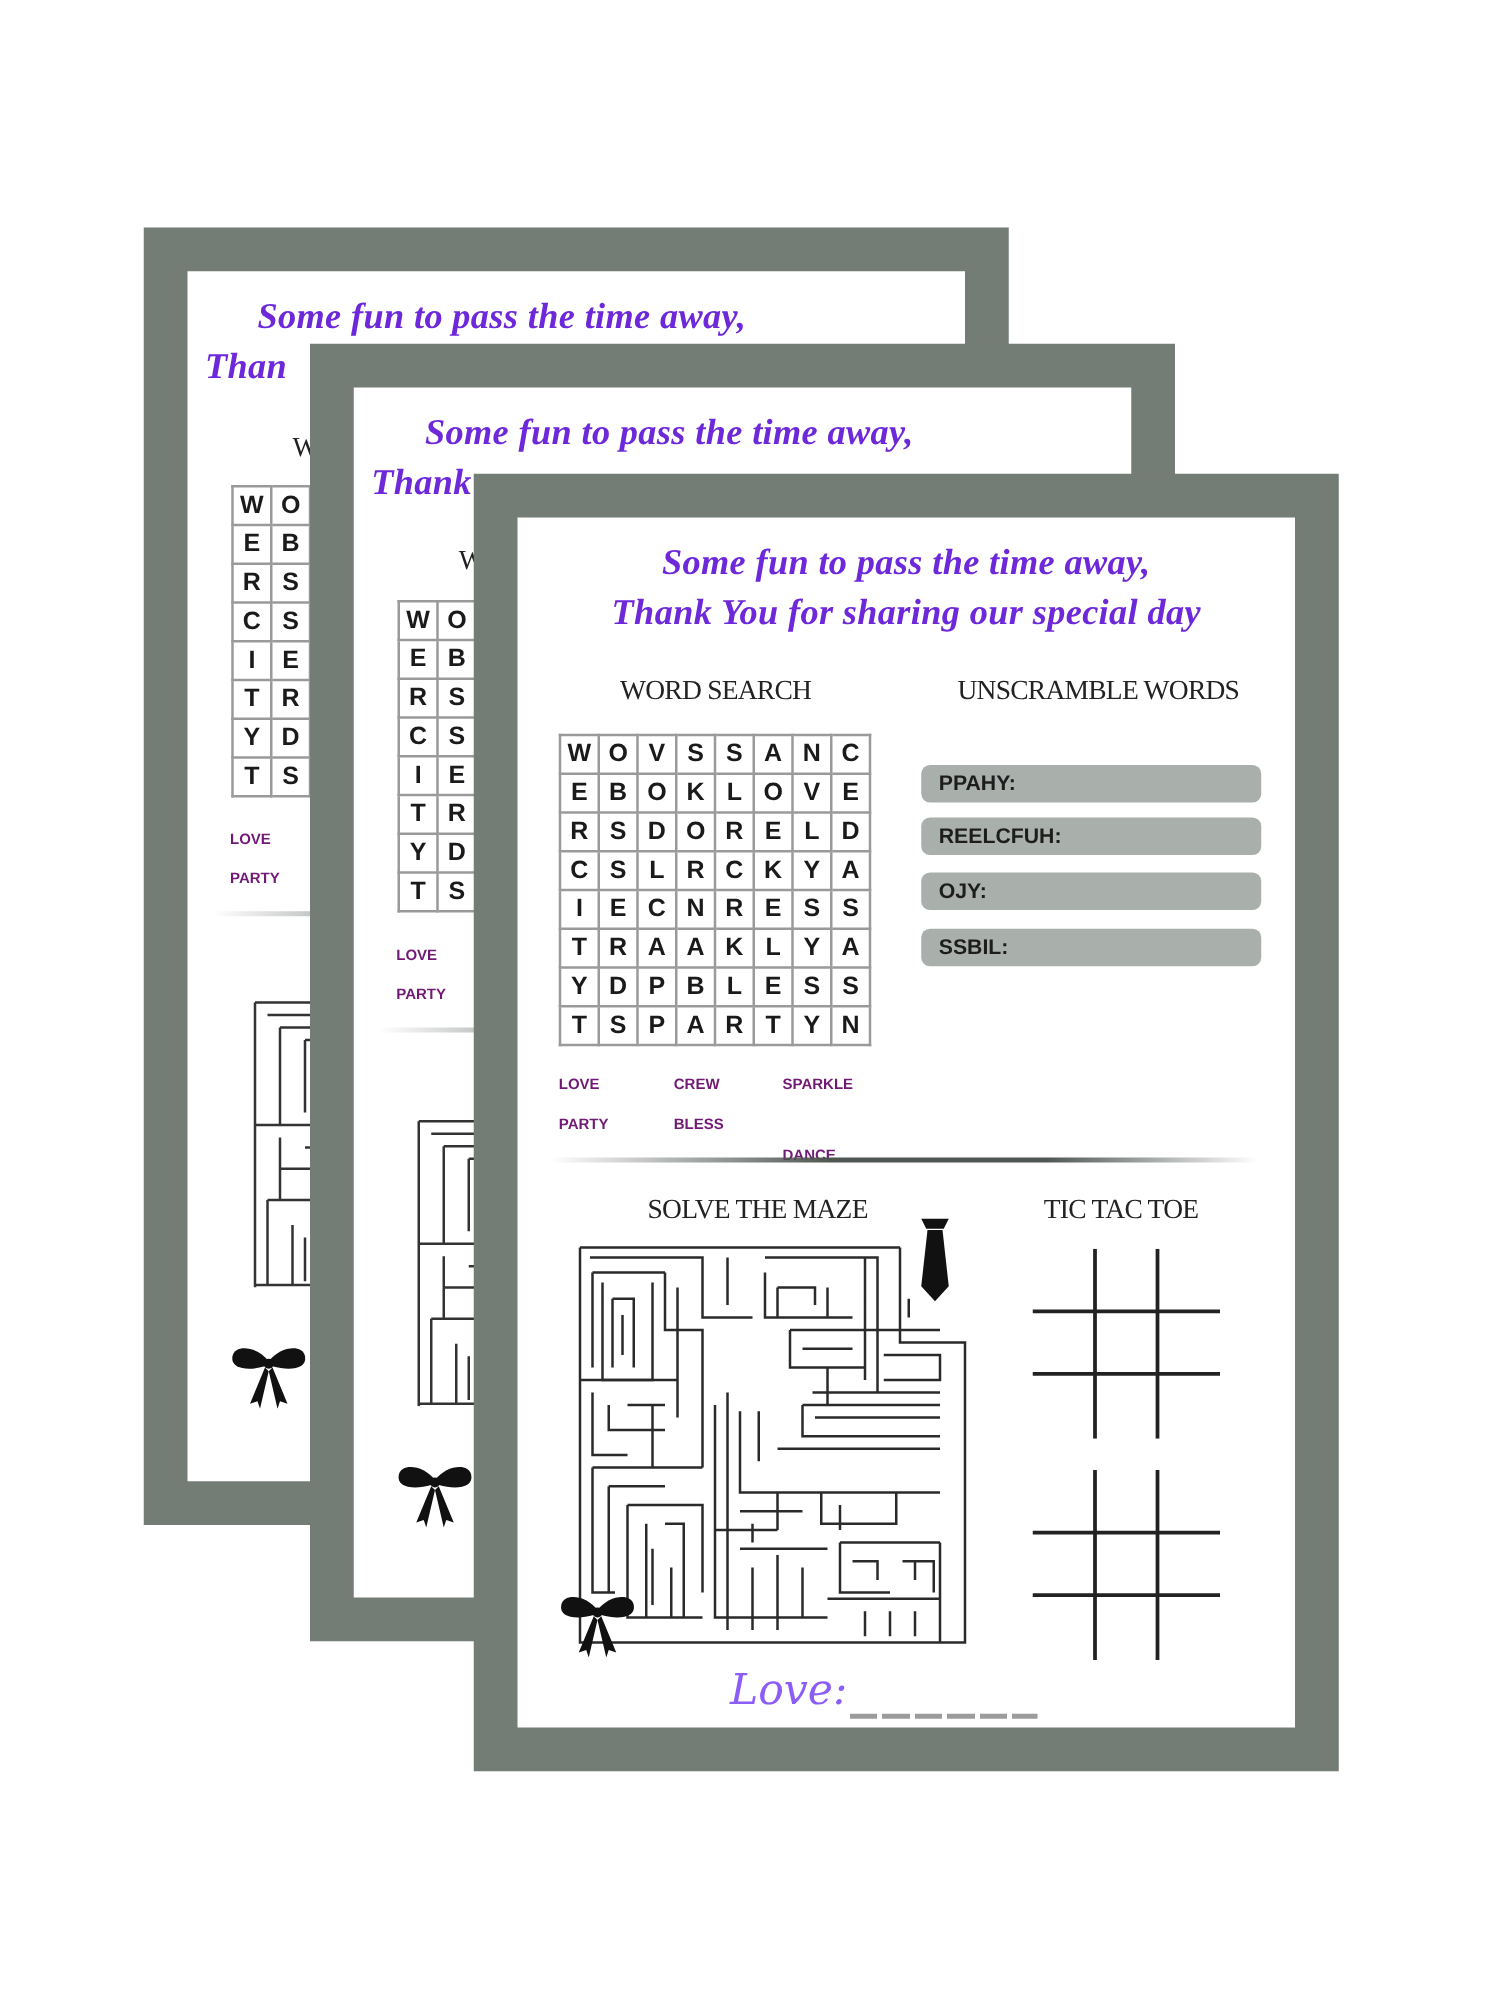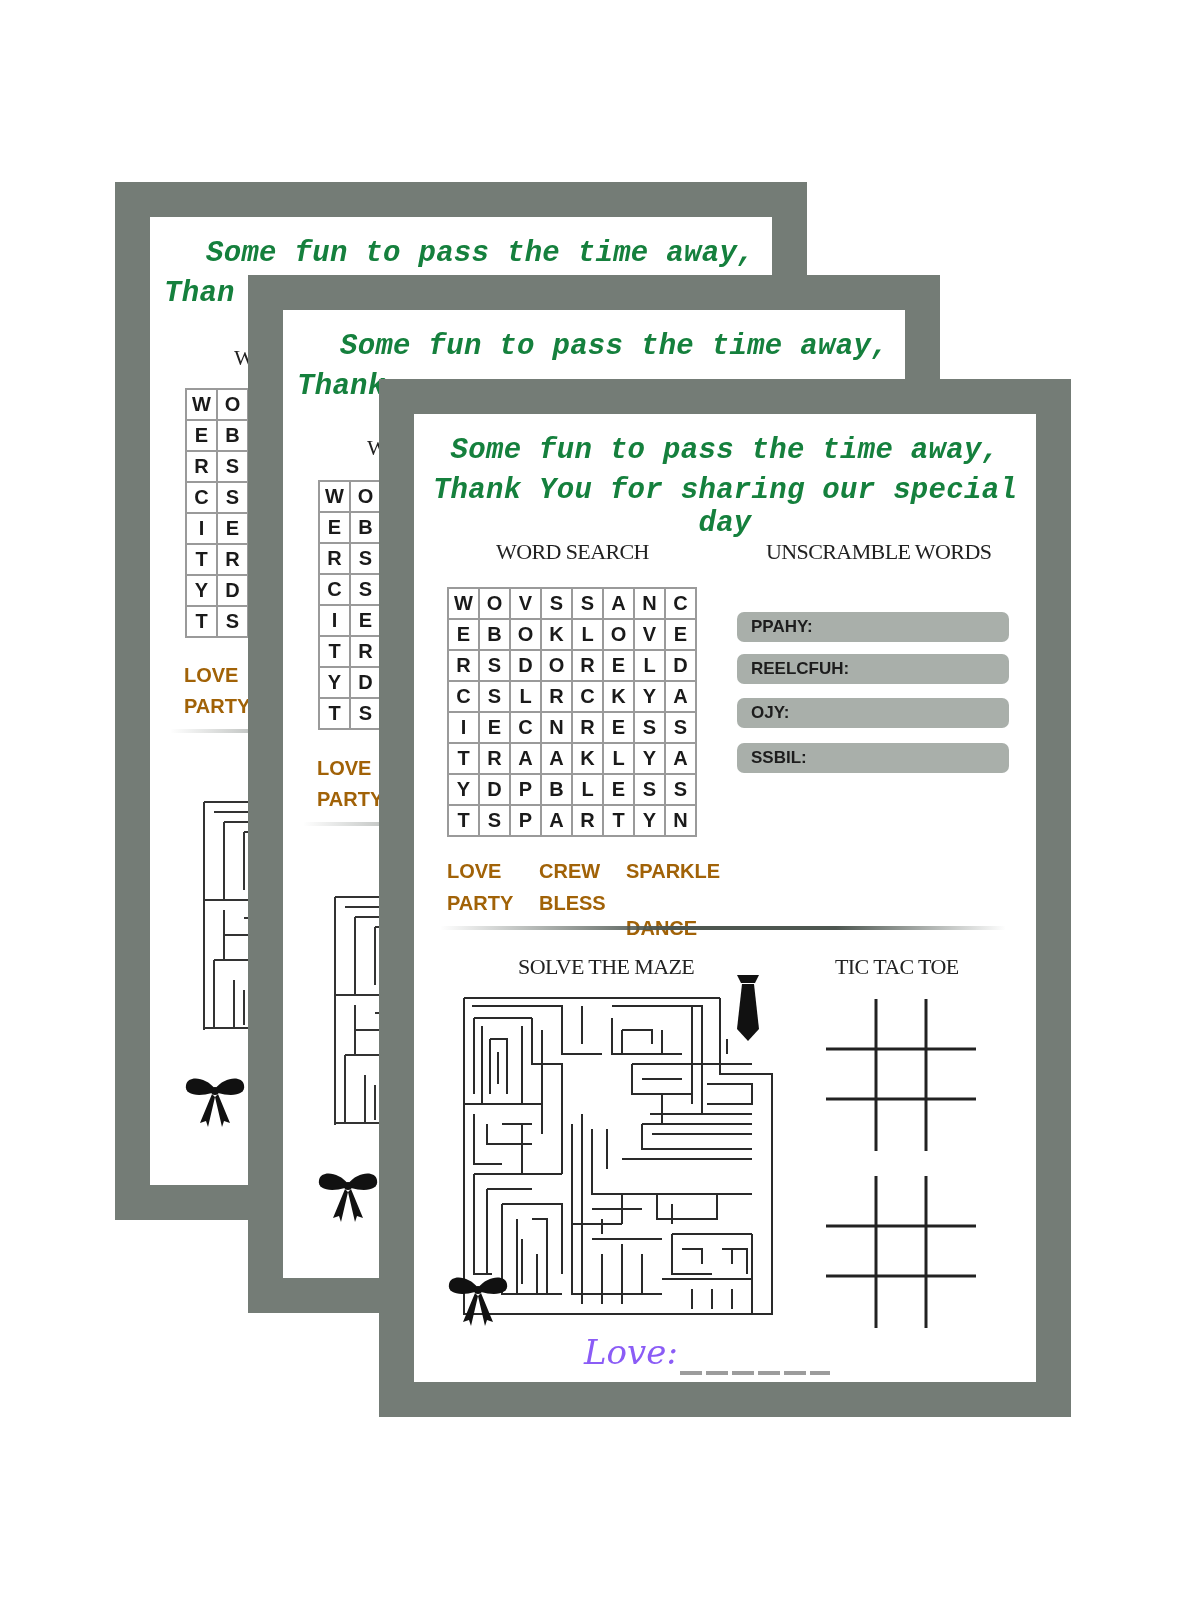--- a/index.html
+++ b/index.html
@@ -6,7 +6,7 @@
   body{width:1200px;height:1600px;background:#ffffff;position:relative;overflow:hidden;font-family:"Liberation Sans",sans-serif;}
   .card{position:absolute;background:#747c76;box-sizing:border-box;}
   .inner{position:absolute;background:#ffffff;overflow:hidden;}
-  .headline{position:absolute;left:0;right:0;text-align:center;font-family:Liberation Mono, monospace;font-style:italic;font-weight:bold;color:#15803d;letter-spacing:0.3px;}
+  .headline{position:absolute;left:0;right:0;text-align:center;font-family:Liberation Serif, serif;font-style:italic;font-weight:bold;color:#6d28d9;letter-spacing:0.3px;}
   .sec-title{position:absolute;font-family:"Liberation Serif",serif;font-size:22px;color:#222;letter-spacing:-0.6px;white-space:nowrap;}
   table.ws{position:absolute;border-collapse:collapse;}
   table.ws td{border:2px solid #9a9a9a;width:29px;height:29px;padding:0;text-align:center;vertical-align:middle;font-family:"Liberation Sans",sans-serif;font-weight:bold;font-size:20px;color:#1a1a1a;}

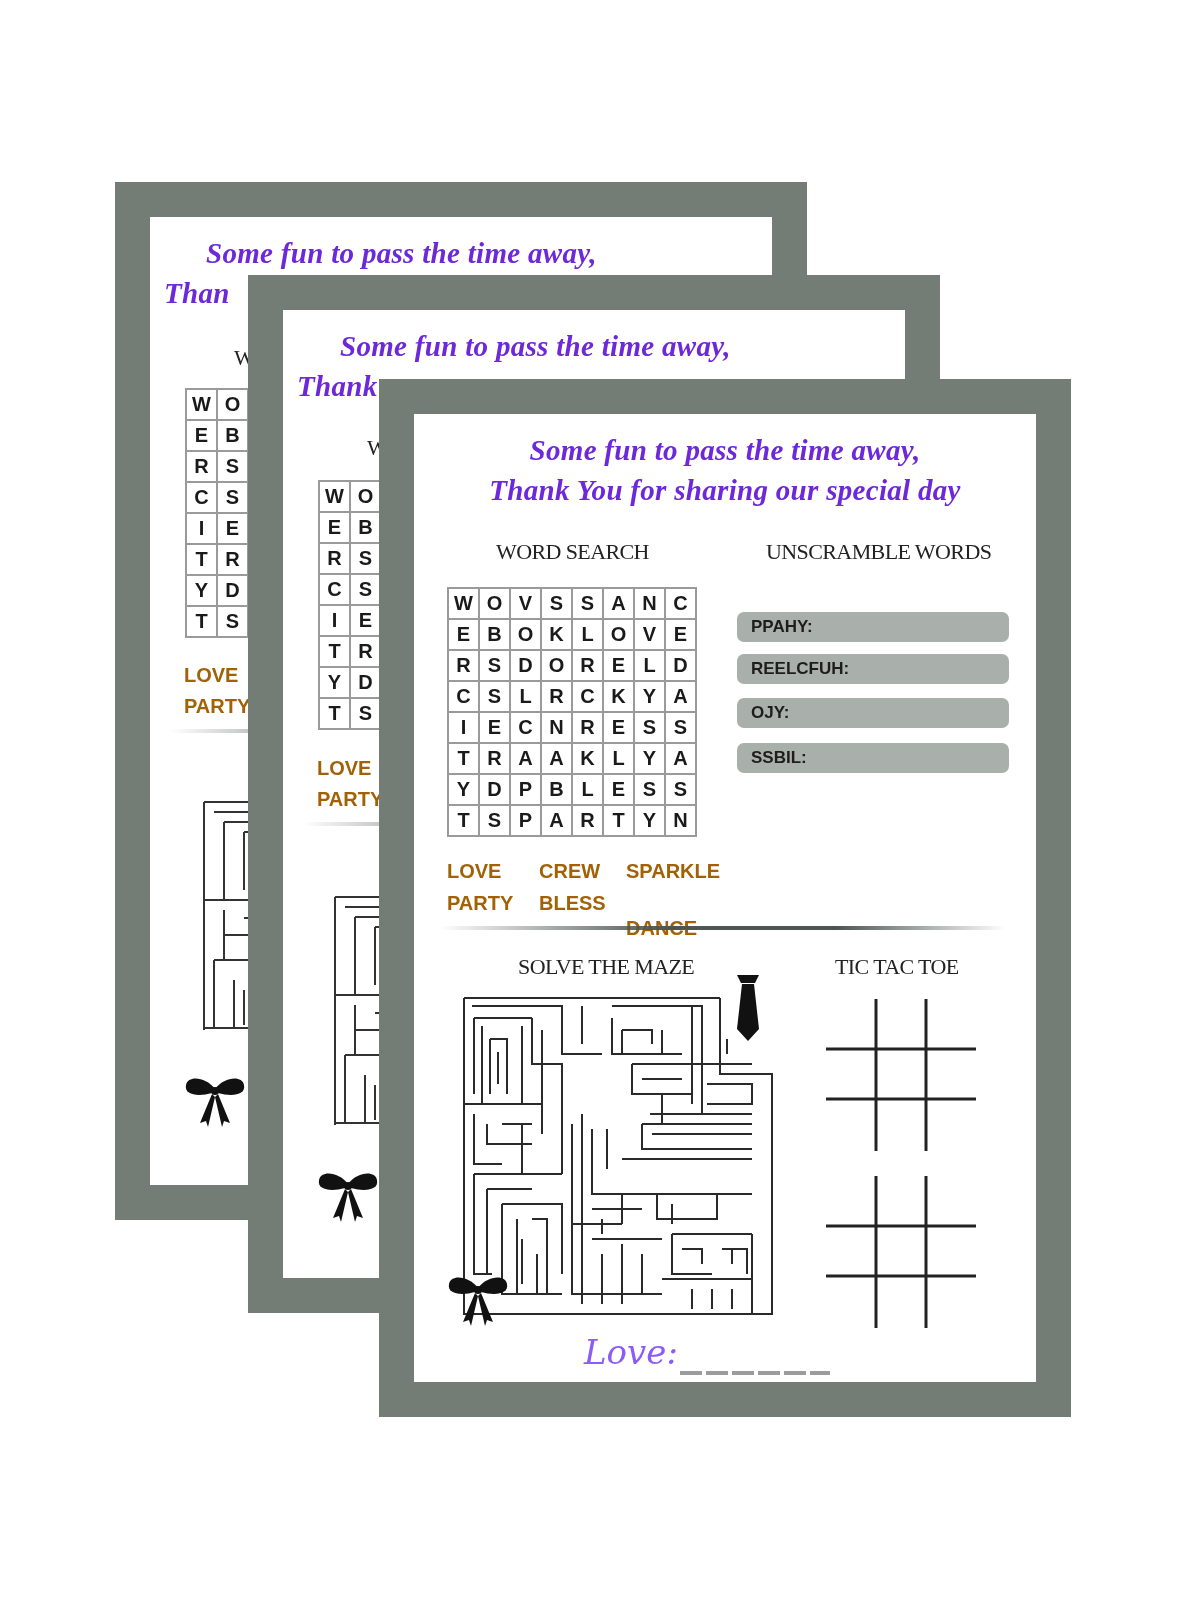--- a/index.html
+++ b/index.html
@@ -10,7 +10,7 @@
   .sec-title{position:absolute;font-family:"Liberation Serif",serif;font-size:22px;color:#222;letter-spacing:-0.6px;white-space:nowrap;}
   table.ws{position:absolute;border-collapse:collapse;}
   table.ws td{border:2px solid #9a9a9a;width:29px;height:29px;padding:0;text-align:center;vertical-align:middle;font-family:"Liberation Sans",sans-serif;font-weight:bold;font-size:20px;color:#1a1a1a;}
-  .wl{position:absolute;font-family:"Liberation Sans",sans-serif;font-weight:bold;font-size:20px;color:#a16207;white-space:nowrap;}
+  .wl{position:absolute;font-family:"Liberation Sans",sans-serif;font-weight:bold;font-size:12px;color:#701a75;white-space:nowrap;}
   .uns{position:absolute;left:0;width:272px;height:30px;background:#a9afaa;border-radius:7px;box-sizing:border-box;padding-left:14px;line-height:30px;font-family:"Liberation Sans",sans-serif;font-weight:bold;font-size:17px;color:#1d1d1d;}
   .divider{position:absolute;height:4px;background:linear-gradient(90deg,rgba(70,80,75,0) 0%,#4d5650 40%,#4d5650 70%,rgba(70,80,75,0) 100%);border-radius:2px;}
   .love{position:absolute;font-family:"DejaVu Serif",serif;font-style:italic;font-size:34px;color:#8b5cf6;}

